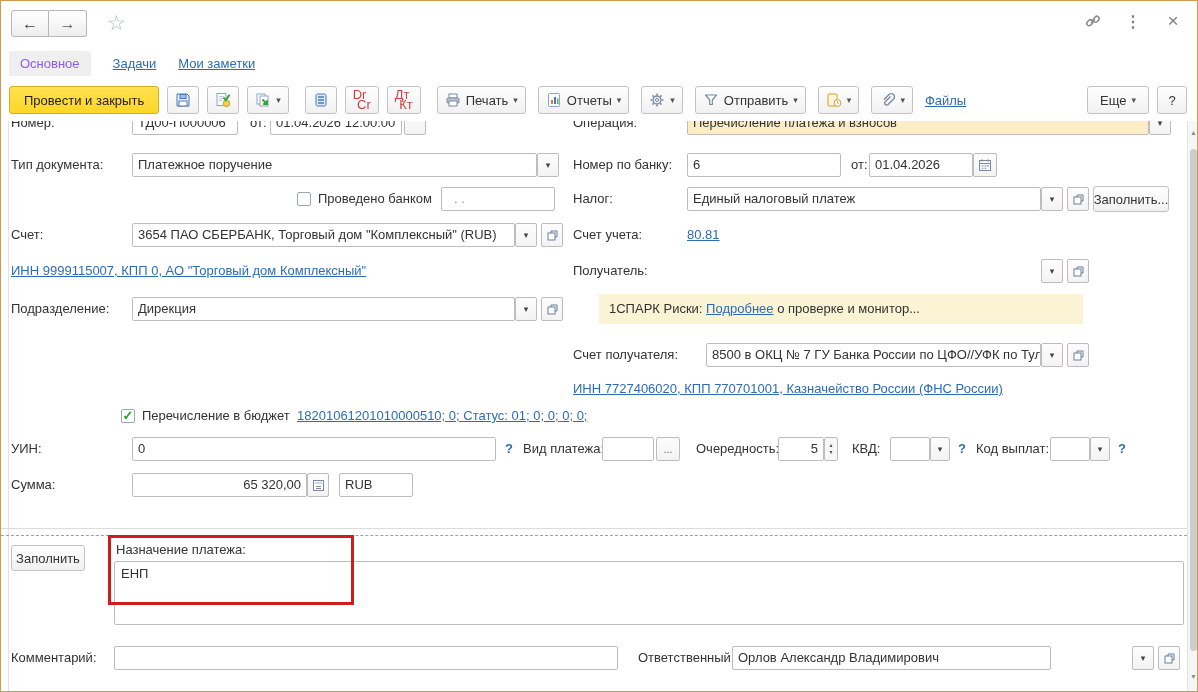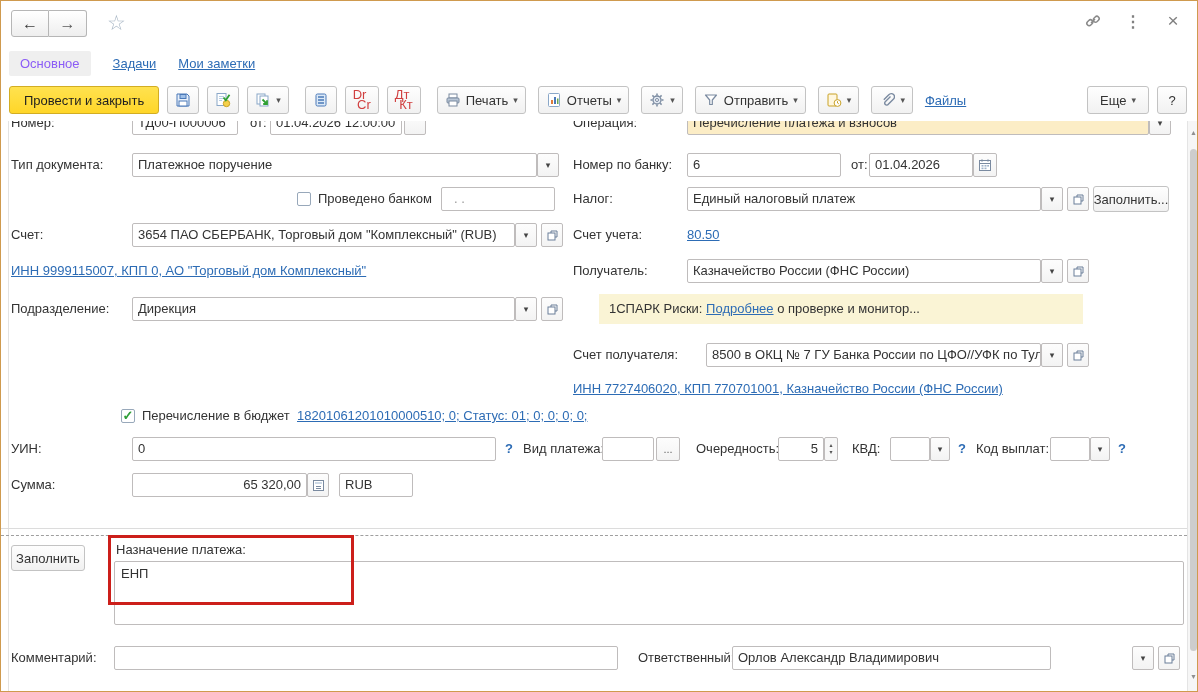--- a/index.html
+++ b/index.html
@@ -306,7 +306,7 @@
         </span>
     </div>
     <div class="lbl" style="left:572px; top:102px;">Счет учета:</div>
-    <a class="link linkabs" style="left:686px; top:102px;">80.50</a>
+    <a class="link linkabs" style="left:686px; top:102px;">80.81</a>
 
     <a class="link linkabs" style="left:10px; top:138px;">ИНН 9999115007, КПП 0, АО "Торговый дом Комплексный"</a>
     <div class="lbl" style="left:572px; top:138px;">Получатель:</div>

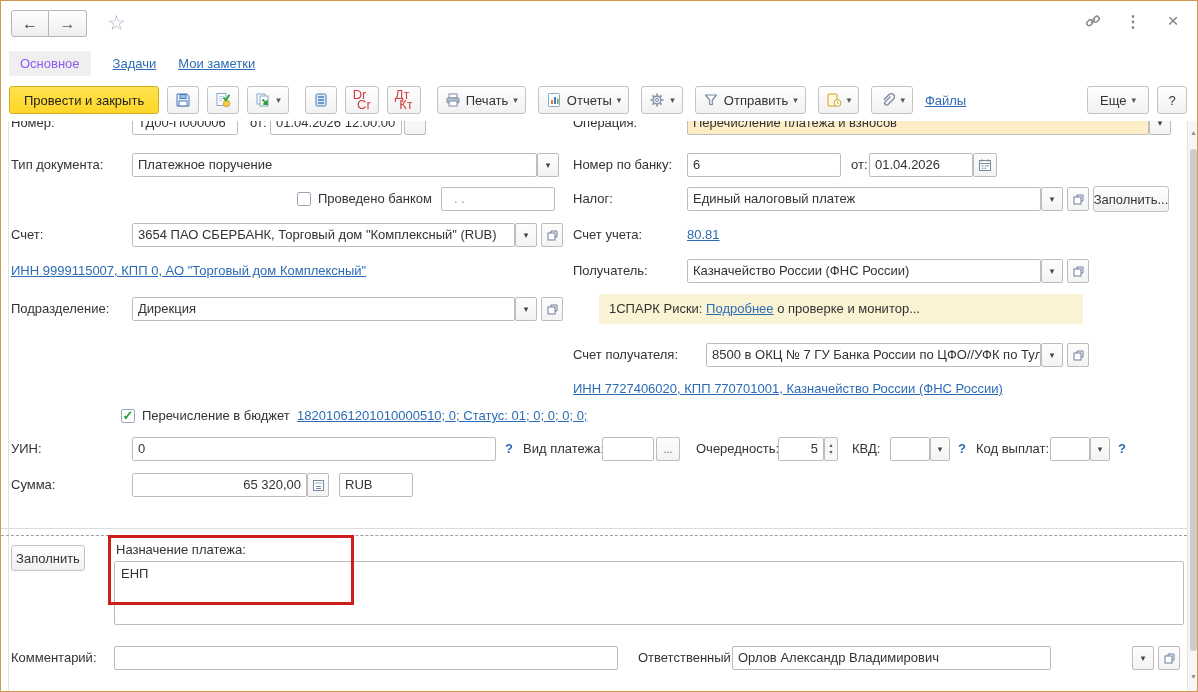--- a/index.html
+++ b/index.html
@@ -310,7 +310,6 @@
 
     <a class="link linkabs" style="left:10px; top:138px;">ИНН 9999115007, КПП 0, АО "Торговый дом Комплексный"</a>
     <div class="lbl" style="left:572px; top:138px;">Получатель:</div>
-    <div class="fld" style="left:686px; top:138px; width:354px;">Казначейство России (ФНС России)</div>
     <div class="fbtn" style="left:1040px; top:138px;">▾</div>
     <div class="fbtn" style="left:1066px; top:138px;">
       <span>

